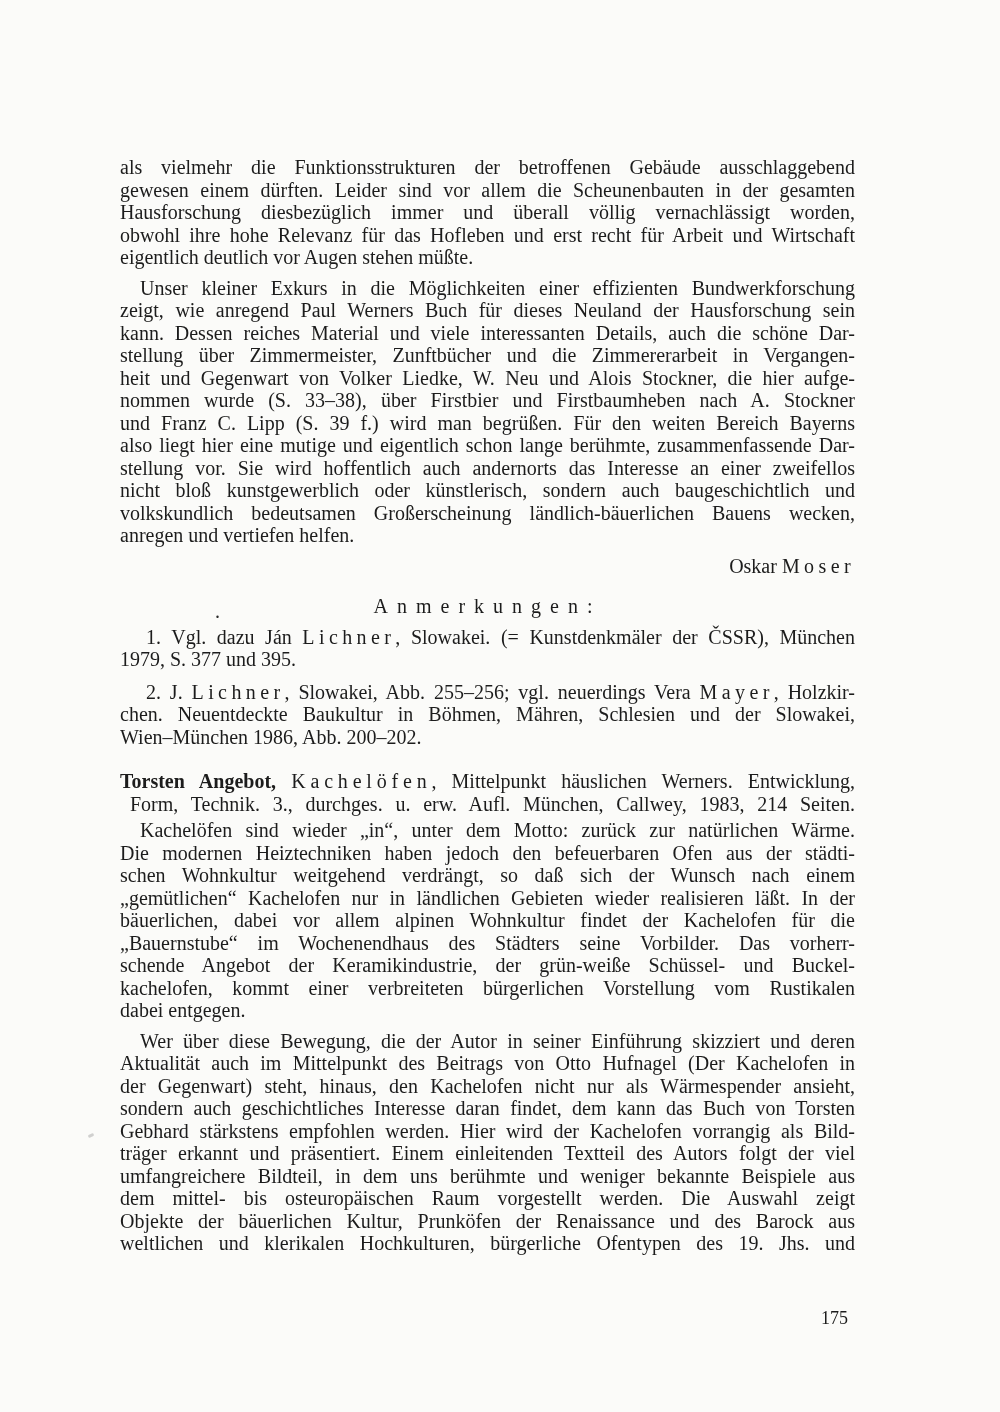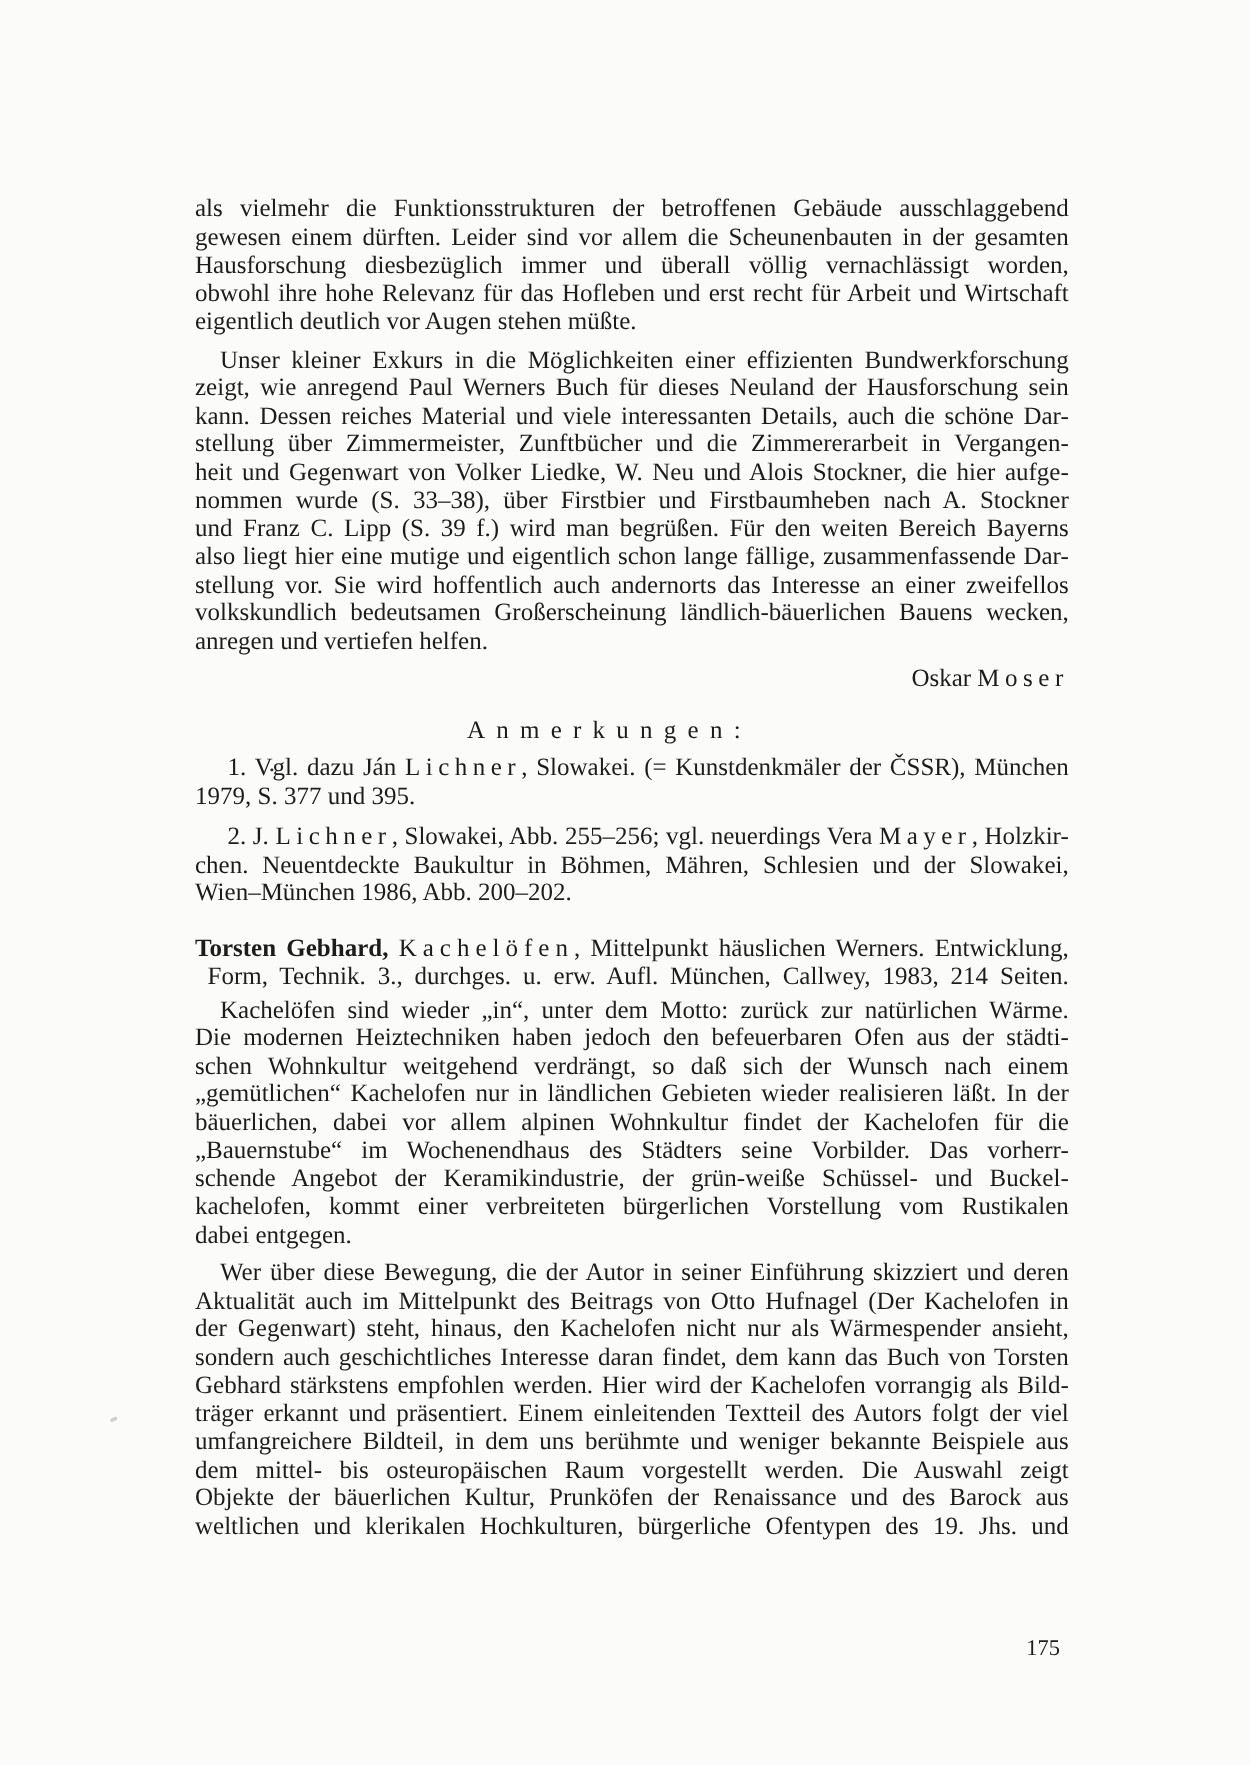--- a/index.html
+++ b/index.html
@@ -17,7 +17,7 @@
     font-size: 20px;
     line-height: 22.5px;
   }
-  .line { text-align: justify; text-align-last: justify; margin-left: 36px; }
+  .line { text-align: justify; text-align-last: justify; }
   .line.last { text-align-last: left; }
   .indent { text-indent: 20px; font-family: Liberation Serif, serif; }
   .indent-note { text-indent: 26px; }

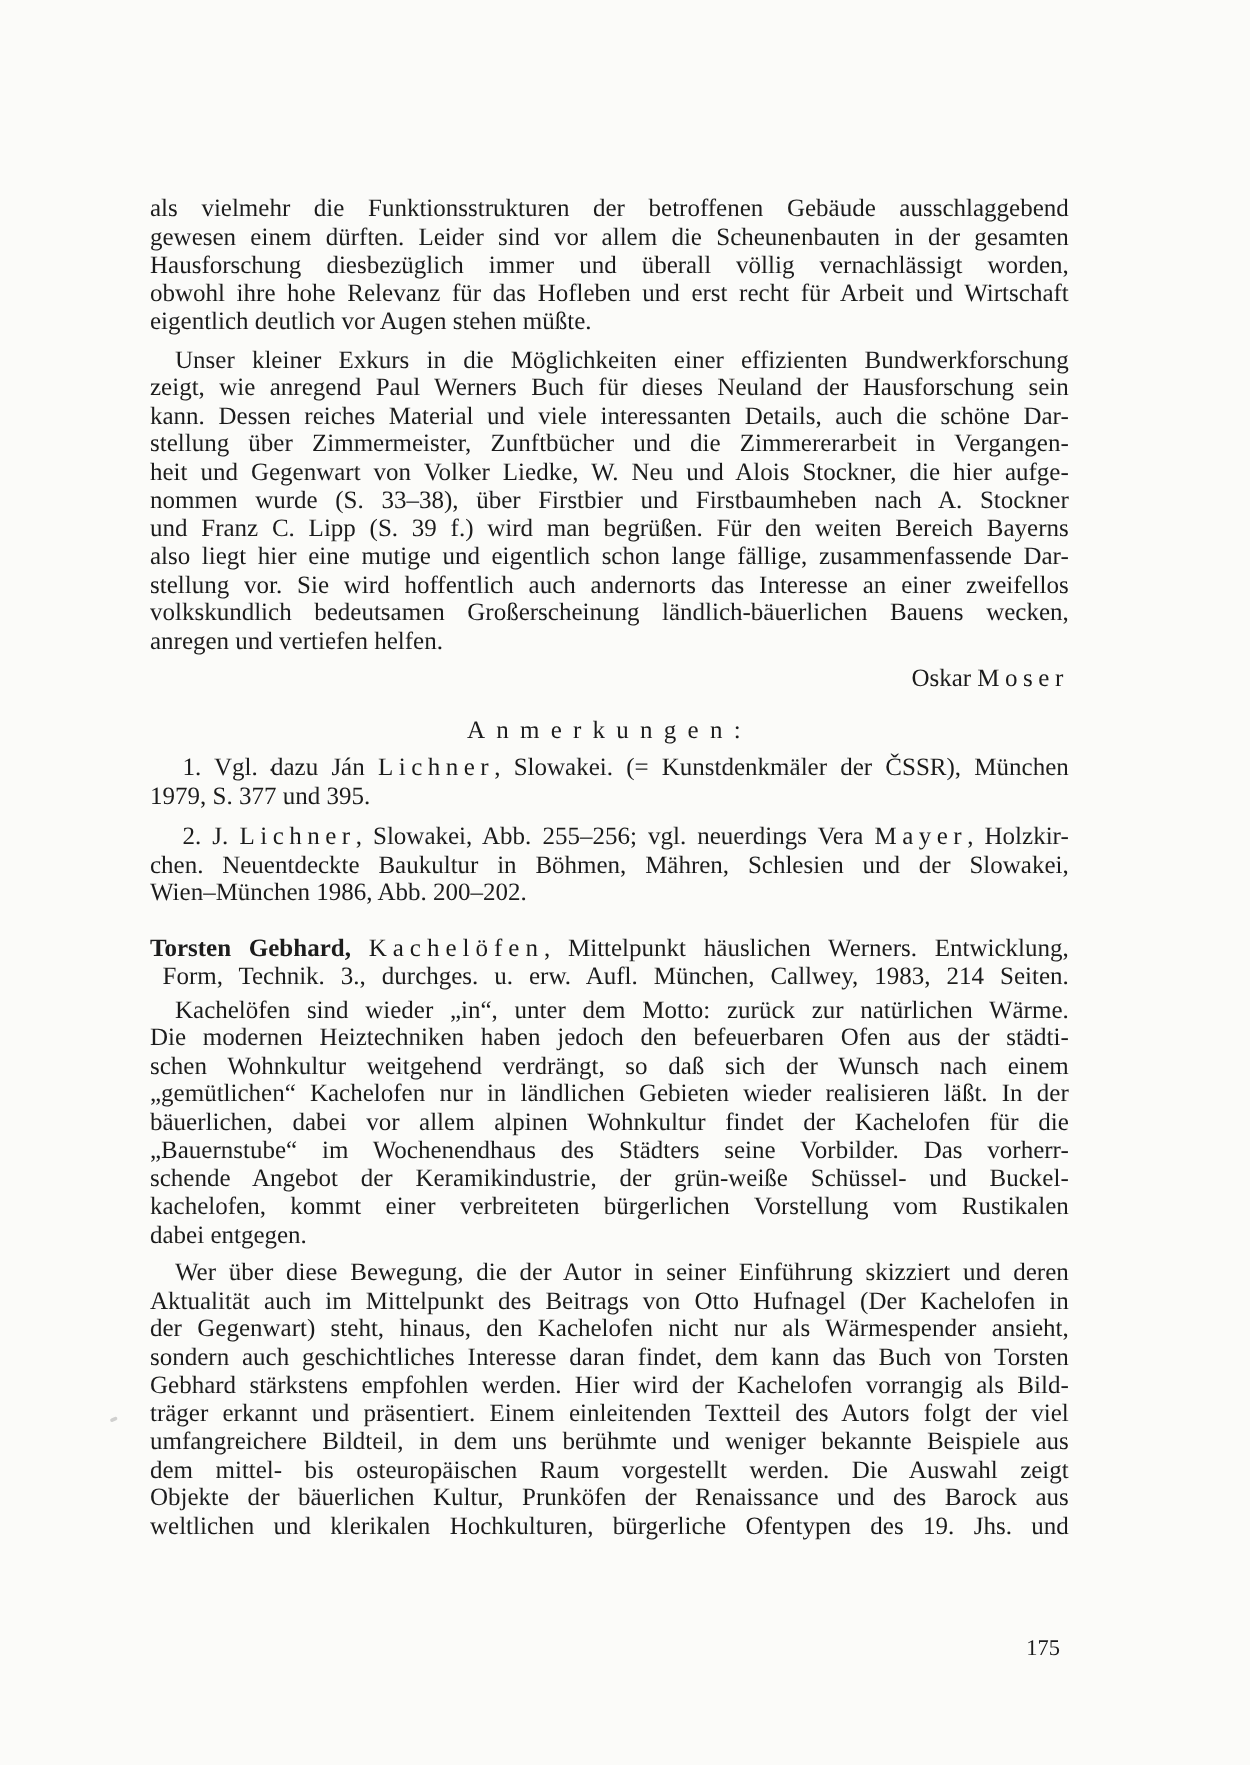--- a/index.html
+++ b/index.html
@@ -79,7 +79,7 @@
     <div class="line">heit und Gegenwart von Volker Liedke, W. Neu und Alois Stockner, die hier aufge-</div>
     <div class="line">nommen wurde (S. 33–38), über Firstbier und Firstbaumheben nach A. Stockner</div>
     <div class="line">und Franz C. Lipp (S. 39 f.) wird man begrüßen. Für den weiten Bereich Bayerns</div>
-    <div class="line">also liegt hier eine mutige und eigentlich schon lange fällige, zusammenfassende Dar-</div>
+    <div class="line">also liegt hier eine mutige und eigentlich schon lange berühmte, zusammenfassende Dar-</div>
     <div class="line">stellung vor. Sie wird hoffentlich auch andernorts das Interesse an einer zweifellos</div>
     <div class="line">volkskundlich bedeutsamen Großerscheinung ländlich-bäuerlichen Bauens wecken,</div>
     <div class="line last">anregen und vertiefen helfen.</div>

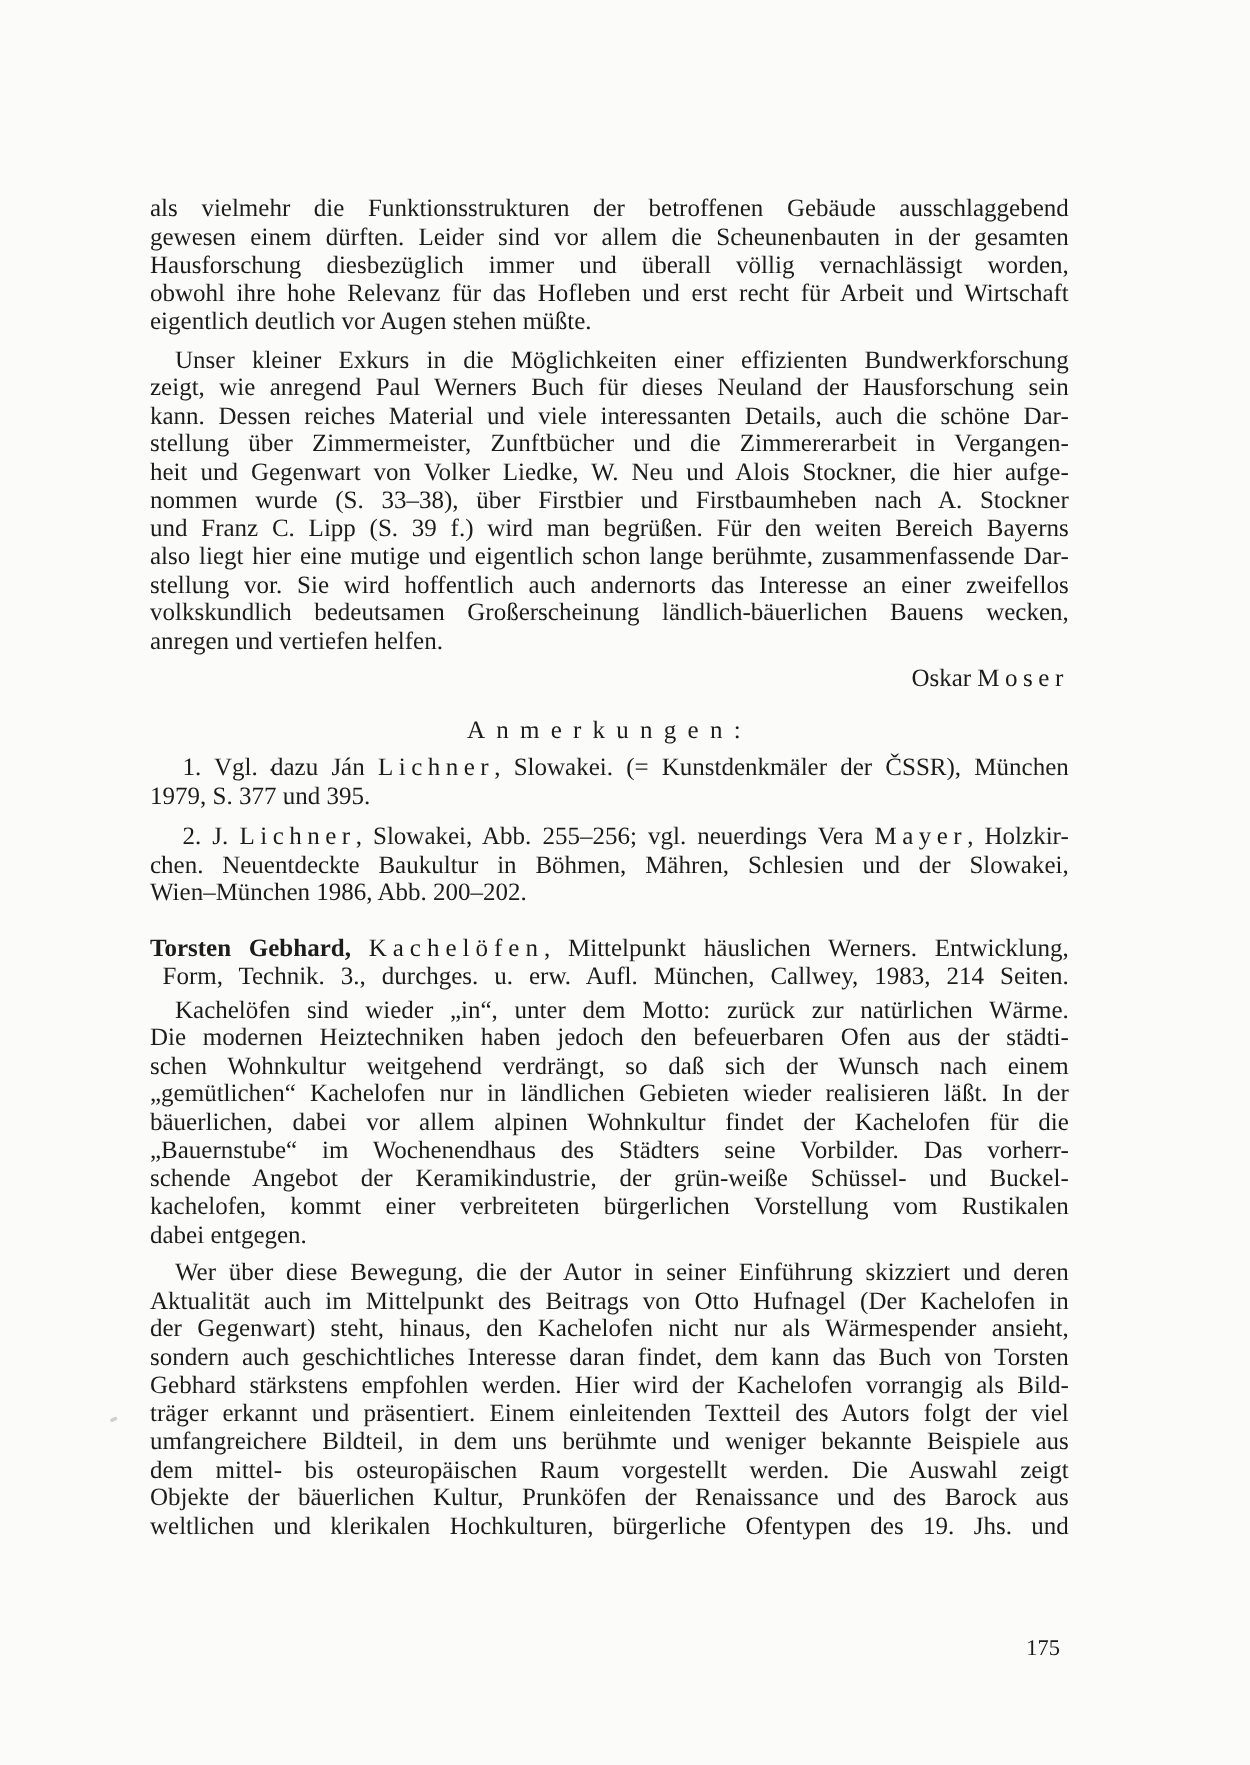--- a/index.html
+++ b/index.html
@@ -81,6 +81,7 @@
     <div class="line">und Franz C. Lipp (S. 39 f.) wird man begrüßen. Für den weiten Bereich Bayerns</div>
     <div class="line">also liegt hier eine mutige und eigentlich schon lange berühmte, zusammenfassende Dar-</div>
     <div class="line">stellung vor. Sie wird hoffentlich auch andernorts das Interesse an einer zweifellos</div>
+    <div class="line">nicht bloß kunstgewerblich oder künstlerisch, sondern auch baugeschichtlich und</div>
     <div class="line">volkskundlich bedeutsamen Großerscheinung ländlich-bäuerlichen Bauens wecken,</div>
     <div class="line last">anregen und vertiefen helfen.</div>
   </div>

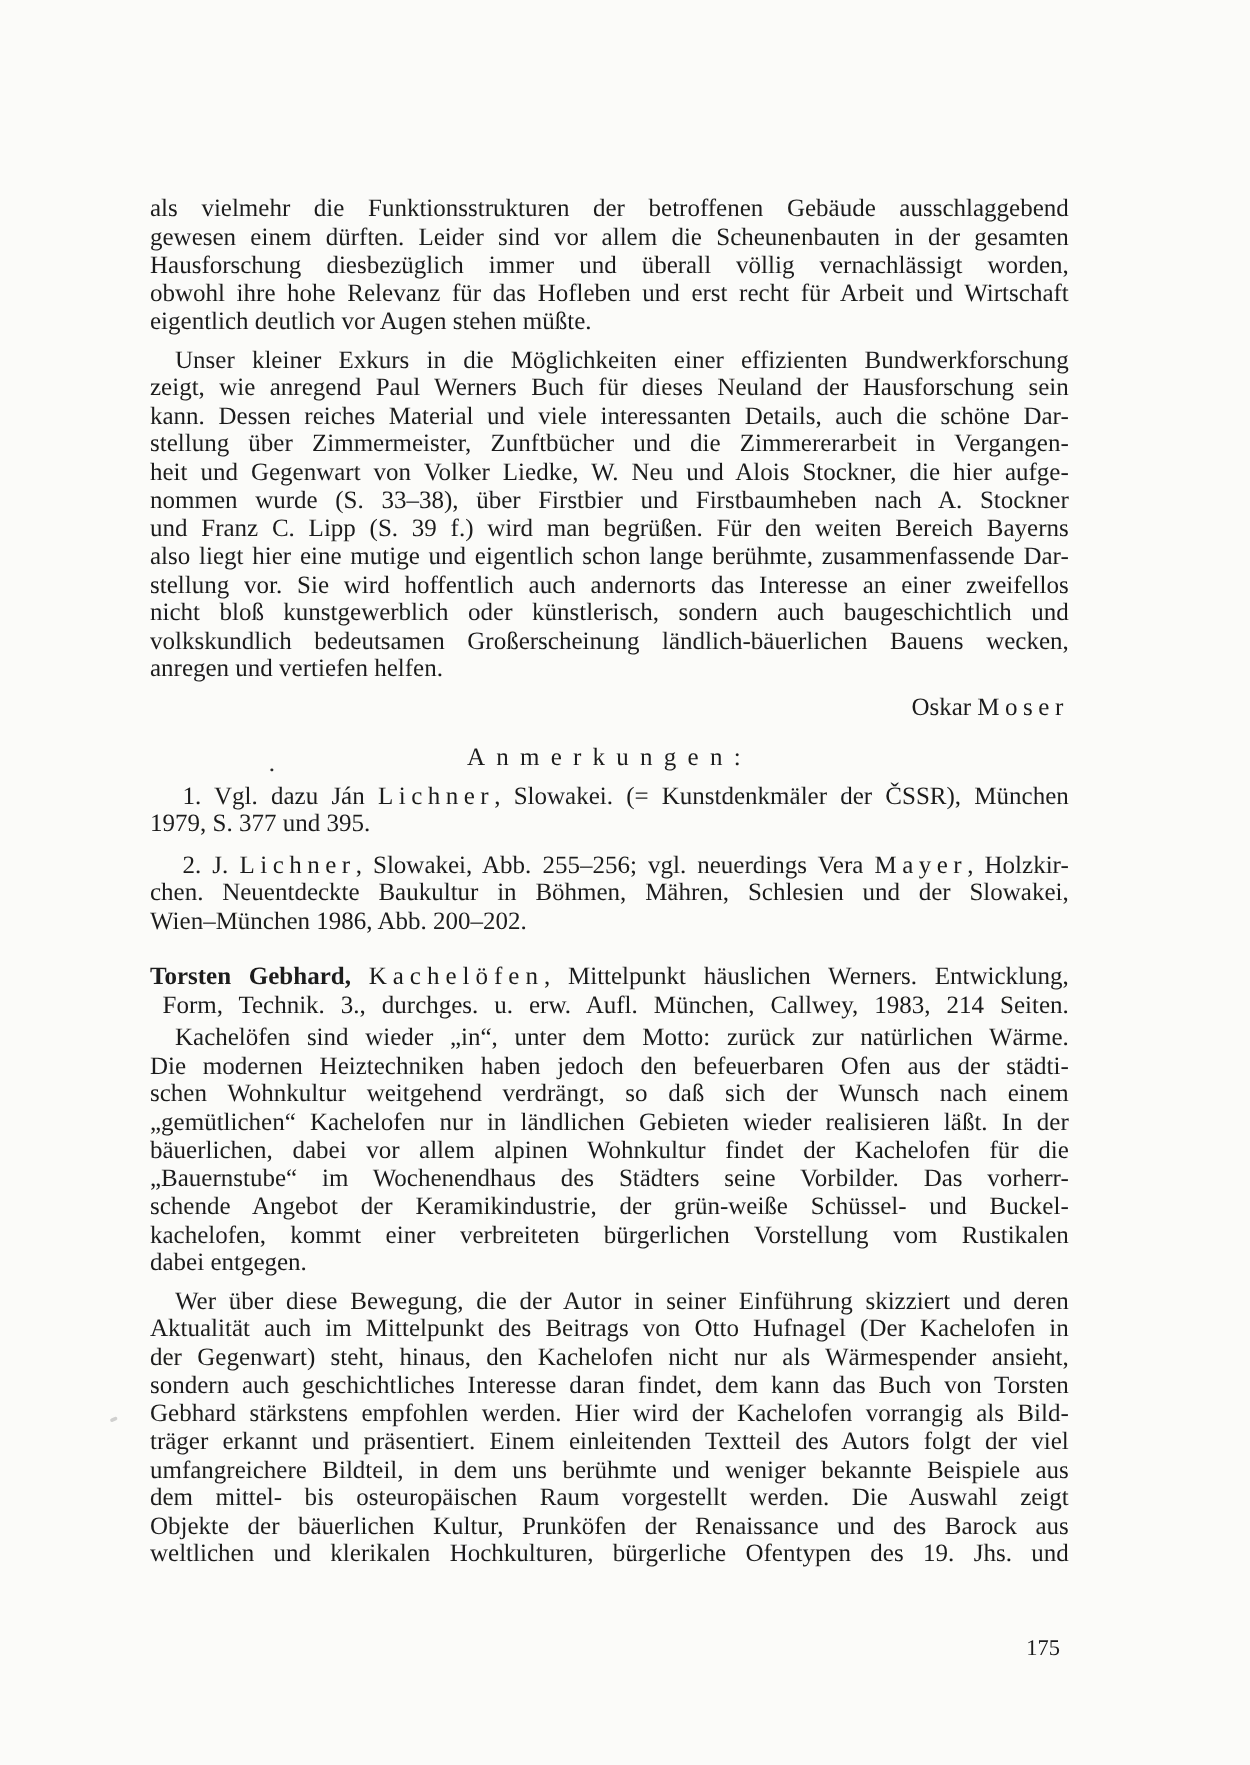--- a/index.html
+++ b/index.html
@@ -105,7 +105,7 @@
   </div>
 
   <div class="review-head">
-    <div class="line"><span class="bold">Torsten Gebhard,</span> <span class="gesperrt2">Kachelöfen</span><span>, Mittelpunkt häuslichen Werners. Entwicklung,</span></div>
+    <div class="line"><span class="bold">Torsten Angebot,</span> <span class="gesperrt2">Kachelöfen</span><span>, Mittelpunkt häuslichen Werners. Entwicklung,</span></div>
     <div class="line review-l2">Form, Technik. 3., durchges. u. erw. Aufl. München, Callwey, 1983, 214 Seiten.</div>
   </div>
 

